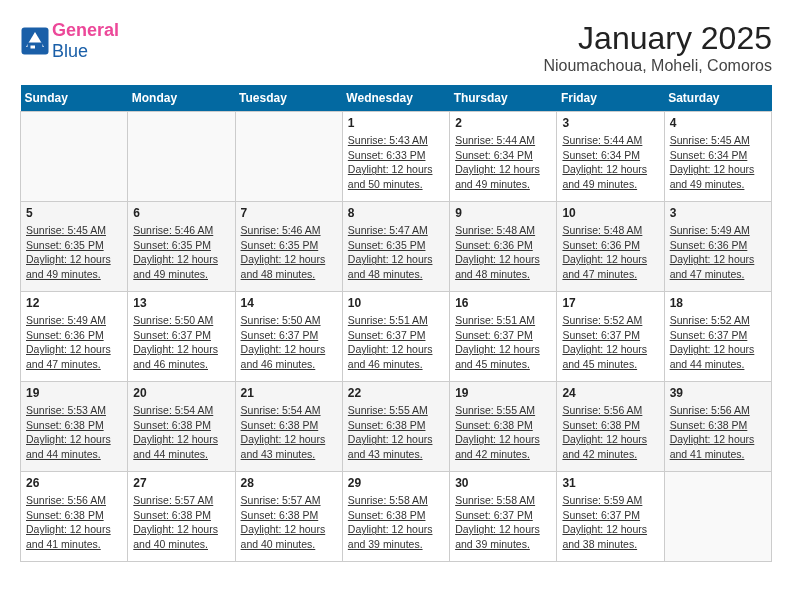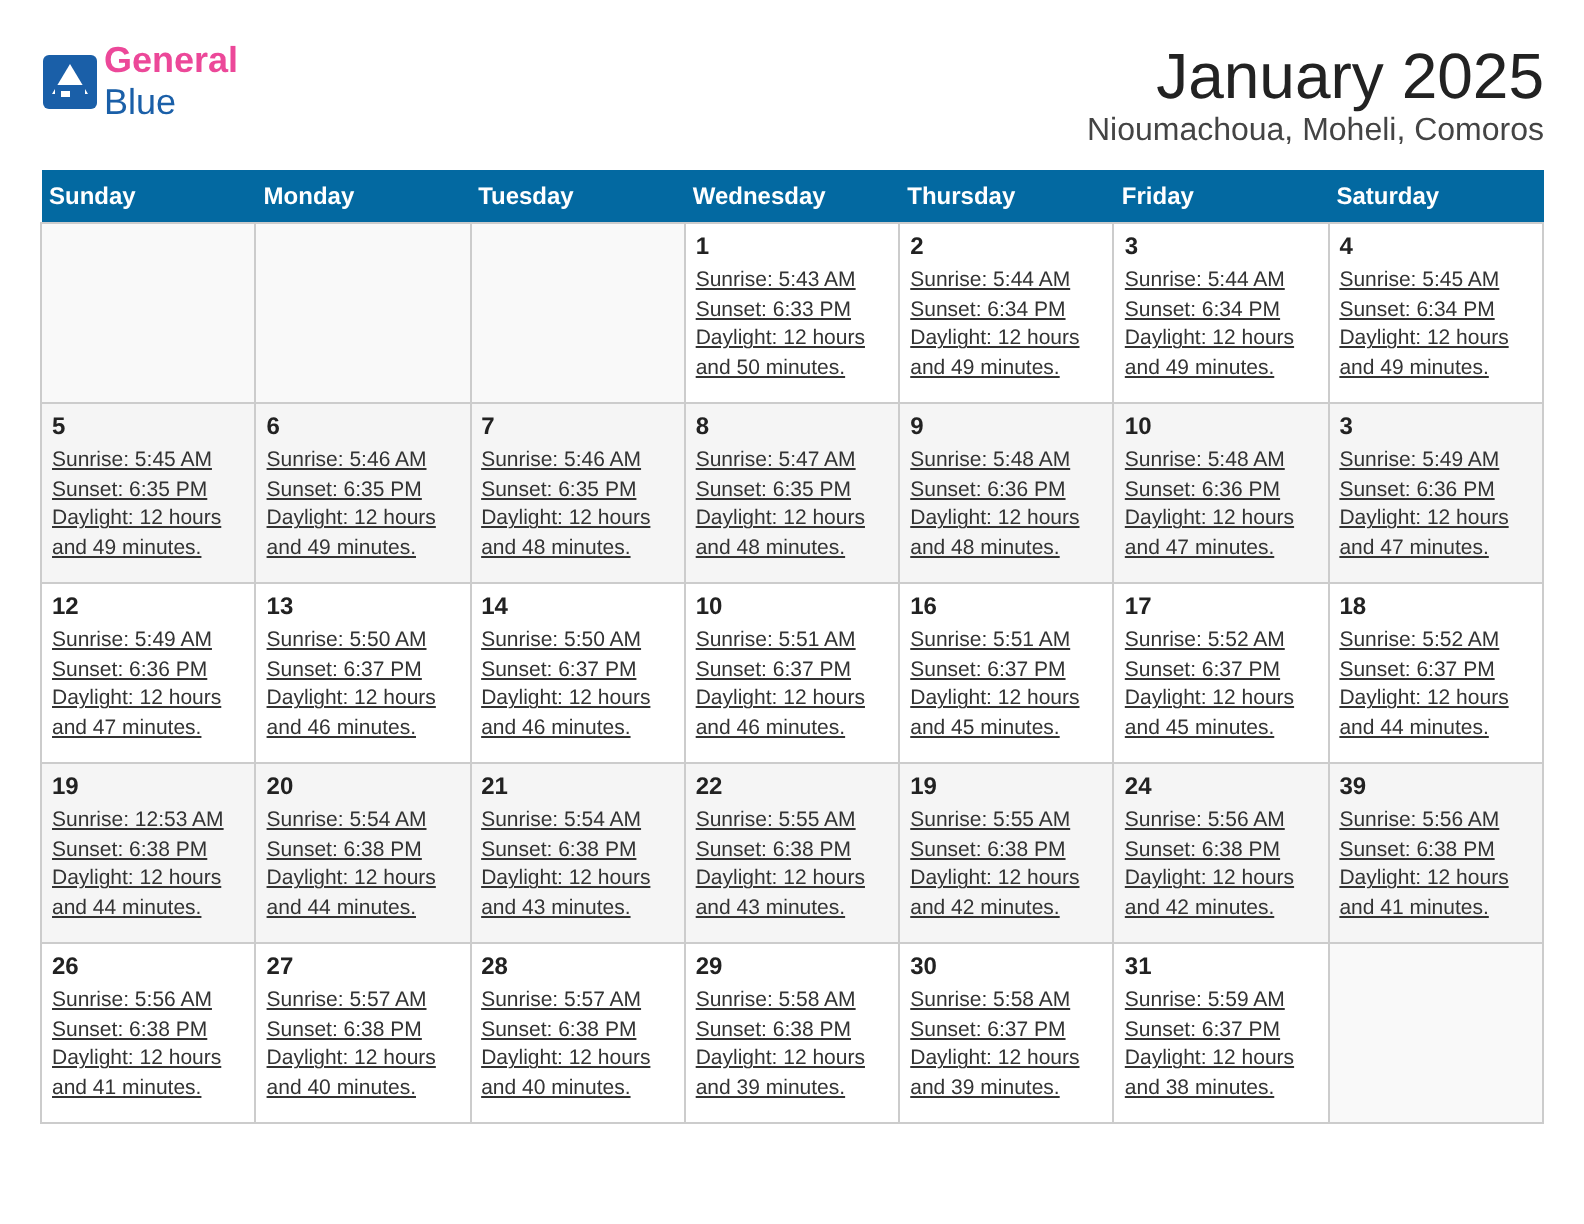--- a/index.html
+++ b/index.html
@@ -264,7 +264,7 @@
       <tr>
         <td>
           <div class="day-number">19</div>
-          <div class="day-info" style="white-space: pre-line;">Sunrise: 12:53 AM
+          <div class="day-info" style="white-space: pre-line;">Sunrise: 5:53 AM
 Sunset: 6:38 PM
 Daylight: 12 hours
 and 44 minutes.</div>

